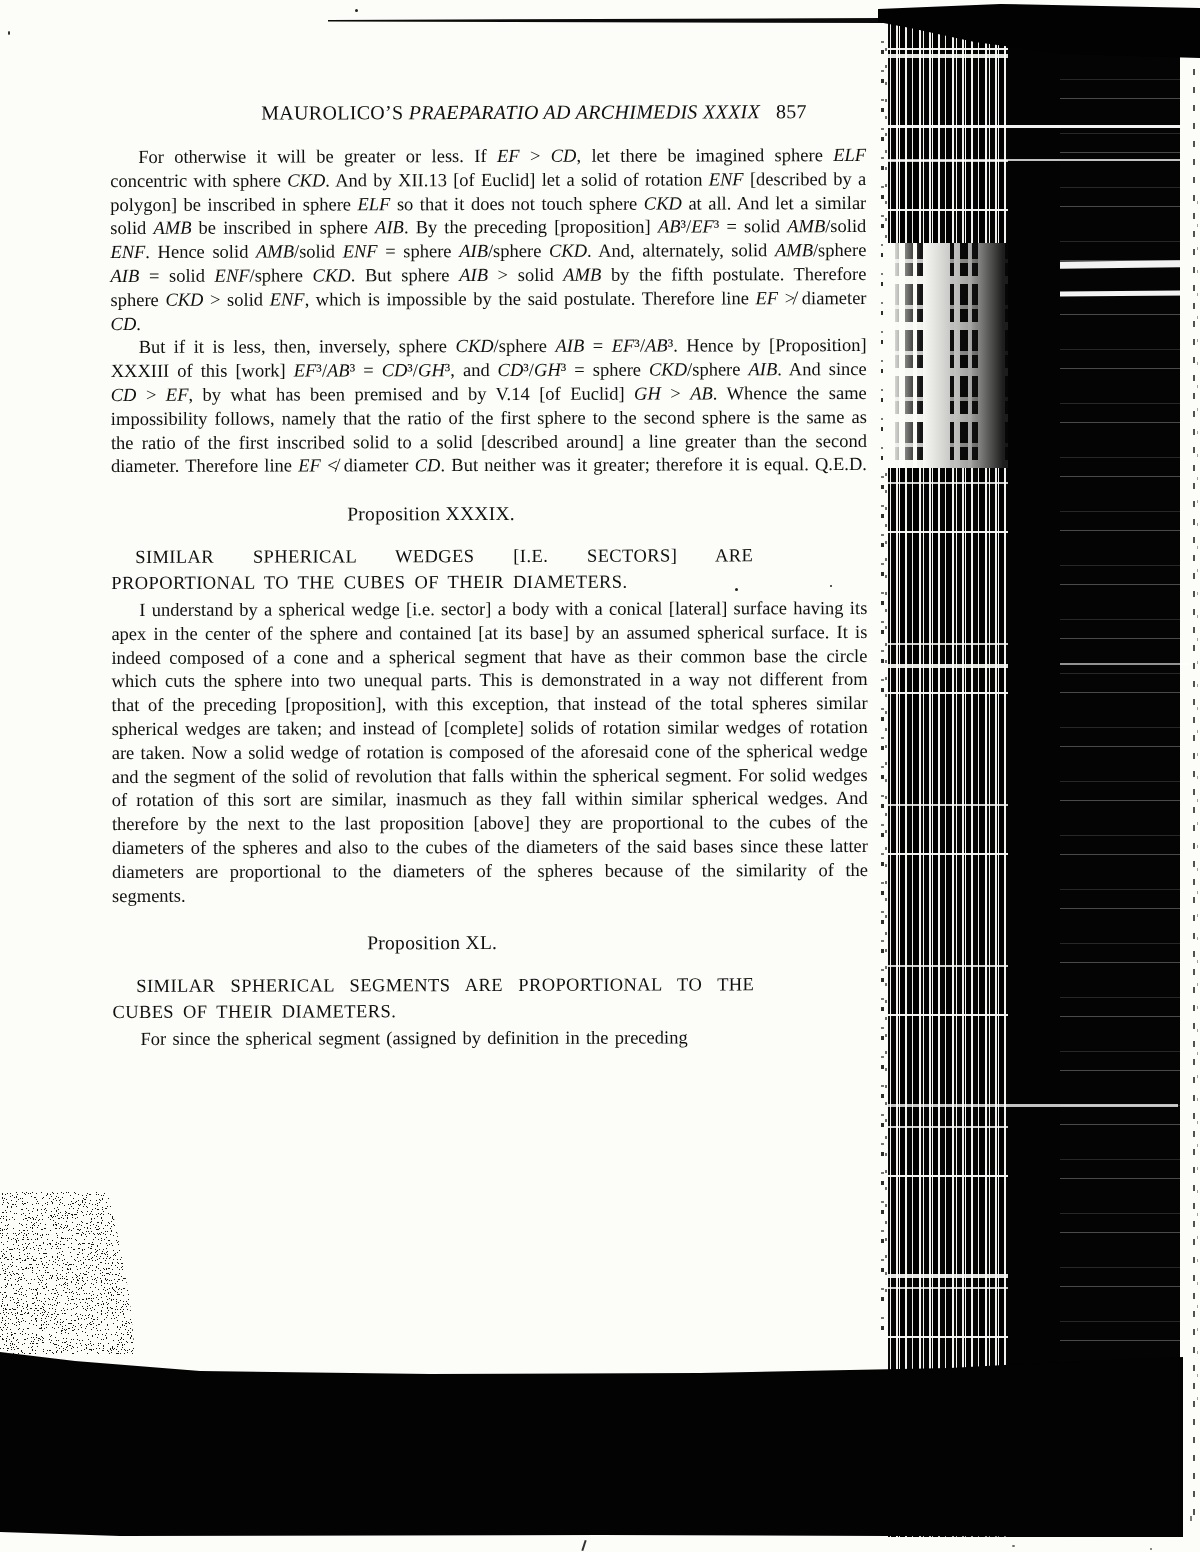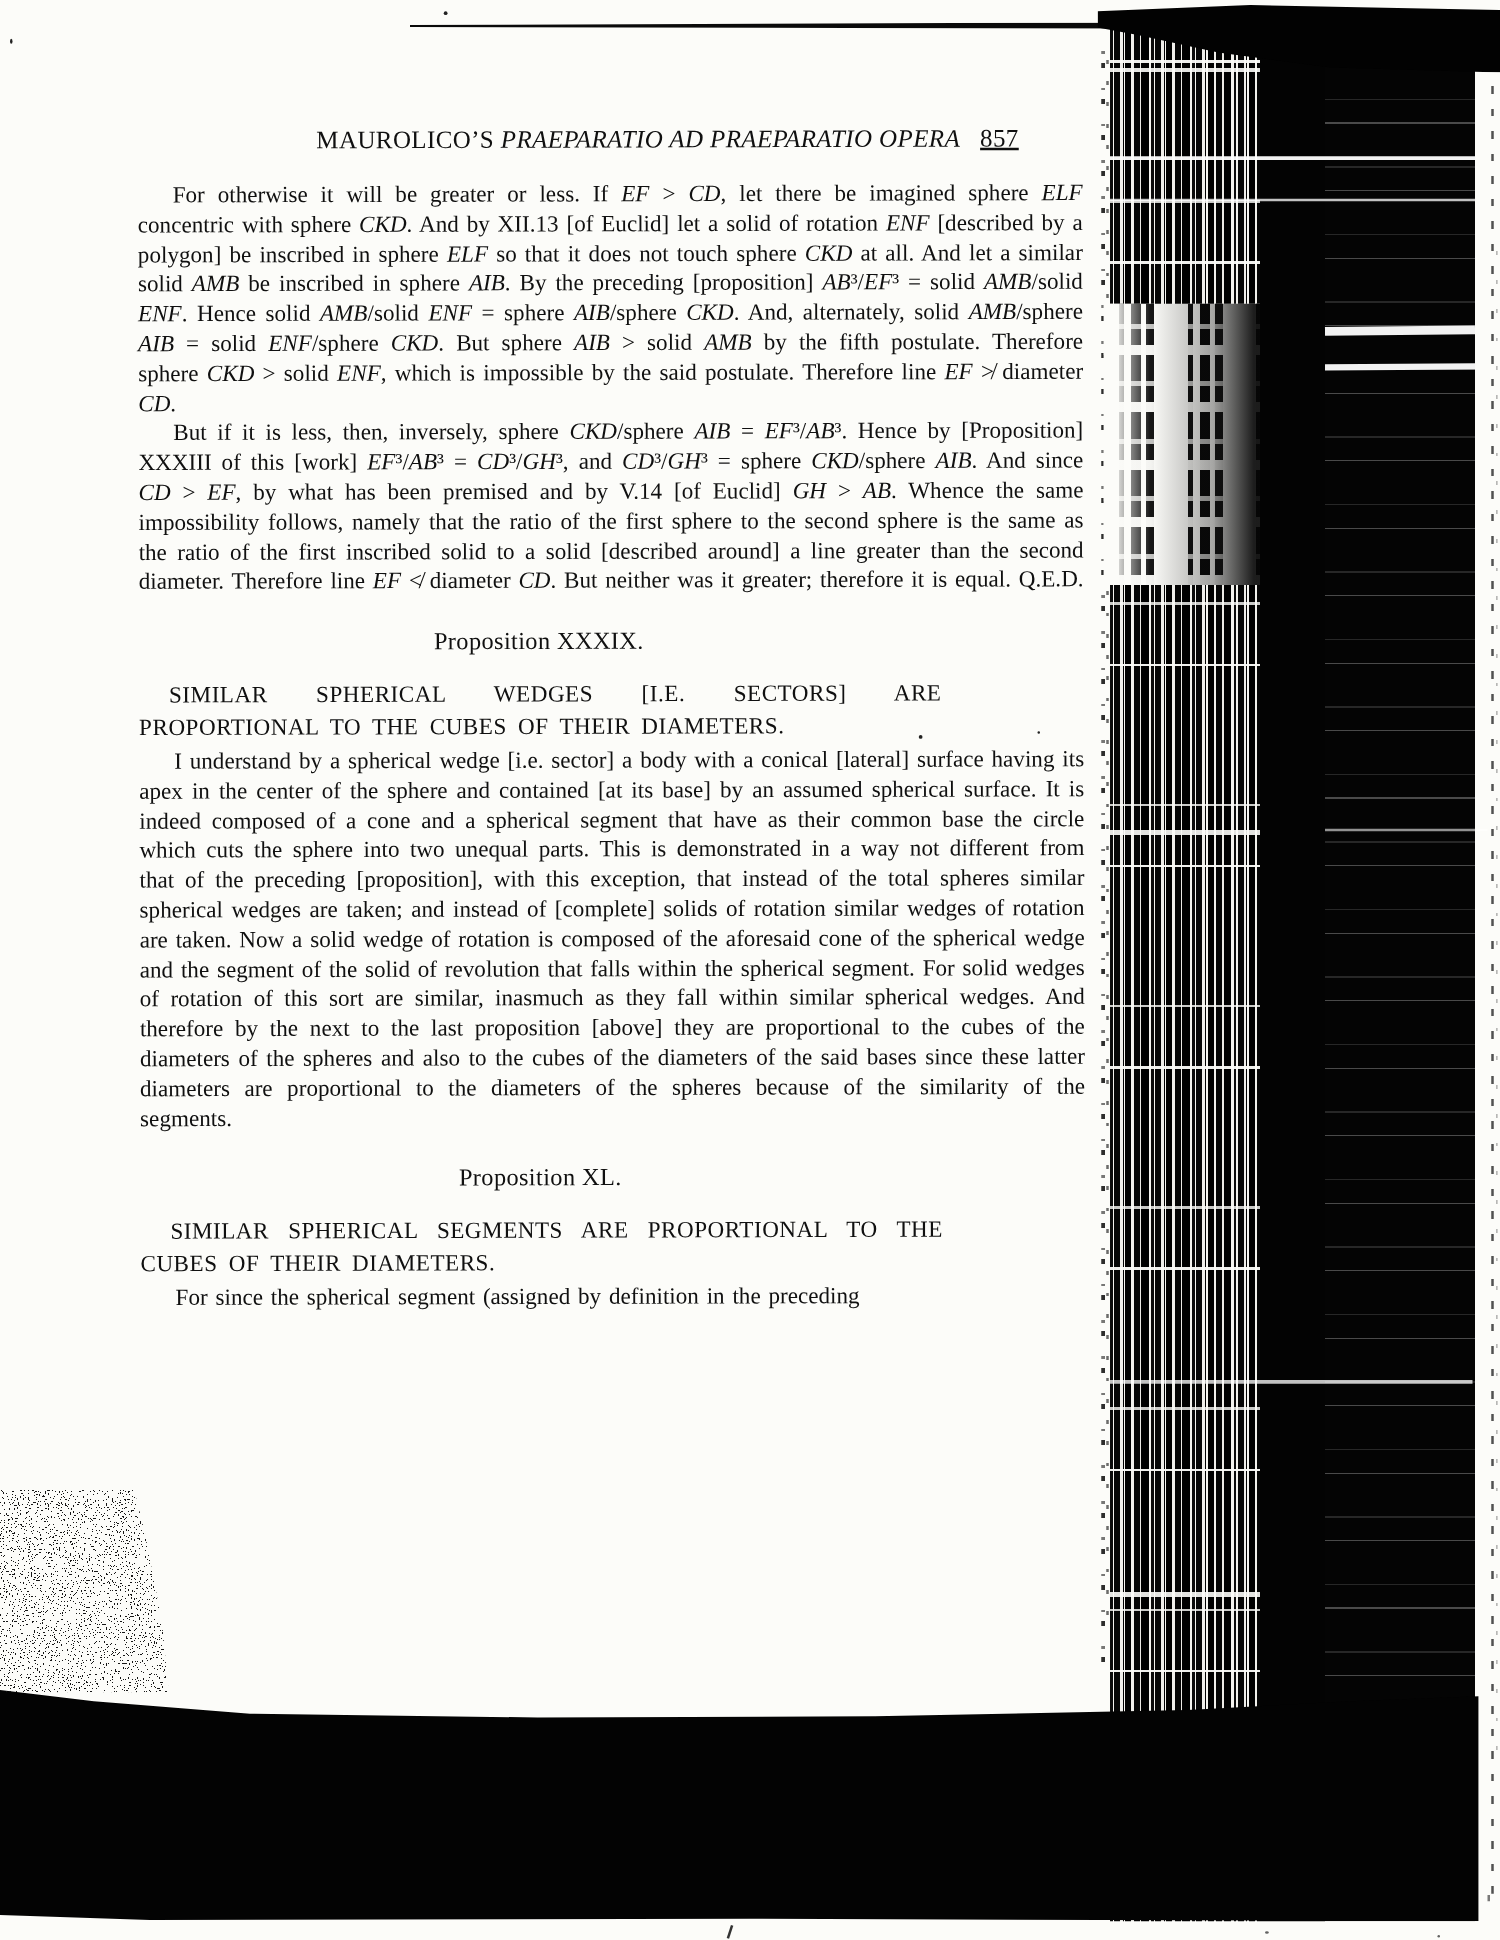--- a/index.html
+++ b/index.html
@@ -81,7 +81,7 @@
 
   <div class="content">
     <div class="running-head">
-      <span class="head-title">MAUROLICO’S <i>PRAEPARATIO AD PRAEPARATIO OPERA</i></span><span class="head-page">857</span>
+      <span class="head-title">MAUROLICO’S <i>PRAEPARATIO AD ARCHIMEDIS XXXIX</i></span><span class="head-page">857</span>
     </div>
 
     <p class="body-p">For otherwise it will be greater or less. If <i>EF</i> &gt; <i>CD</i>, let there be imagined sphere <i>ELF</i> concentric with sphere <i>CKD</i>. And by XII.13 [of Euclid] let a solid of rotation <i>ENF</i> [described by a polygon] be inscribed in sphere <i>ELF</i> so that it does not touch sphere <i>CKD</i> at all. And let a similar solid <i>AMB</i> be inscribed in sphere <i>AIB</i>. By the preceding [proposition] <i>AB</i>³/<i>EF</i>³ = solid <i>AMB</i>/solid <i>ENF</i>. Hence solid <i>AMB</i>/solid <i>ENF</i> = sphere <i>AIB</i>/sphere <i>CKD</i>. And, alternately, solid <i>AMB</i>/sphere <i>AIB</i> = solid <i>ENF</i>/sphere <i>CKD</i>. But sphere <i>AIB</i> &gt; solid <i>AMB</i> by the fifth postulate. Therefore sphere <i>CKD</i> &gt; solid <i>ENF</i>, which is impossible by the said postulate. Therefore line <i>EF</i> ≯ diameter <i>CD</i>.</p>

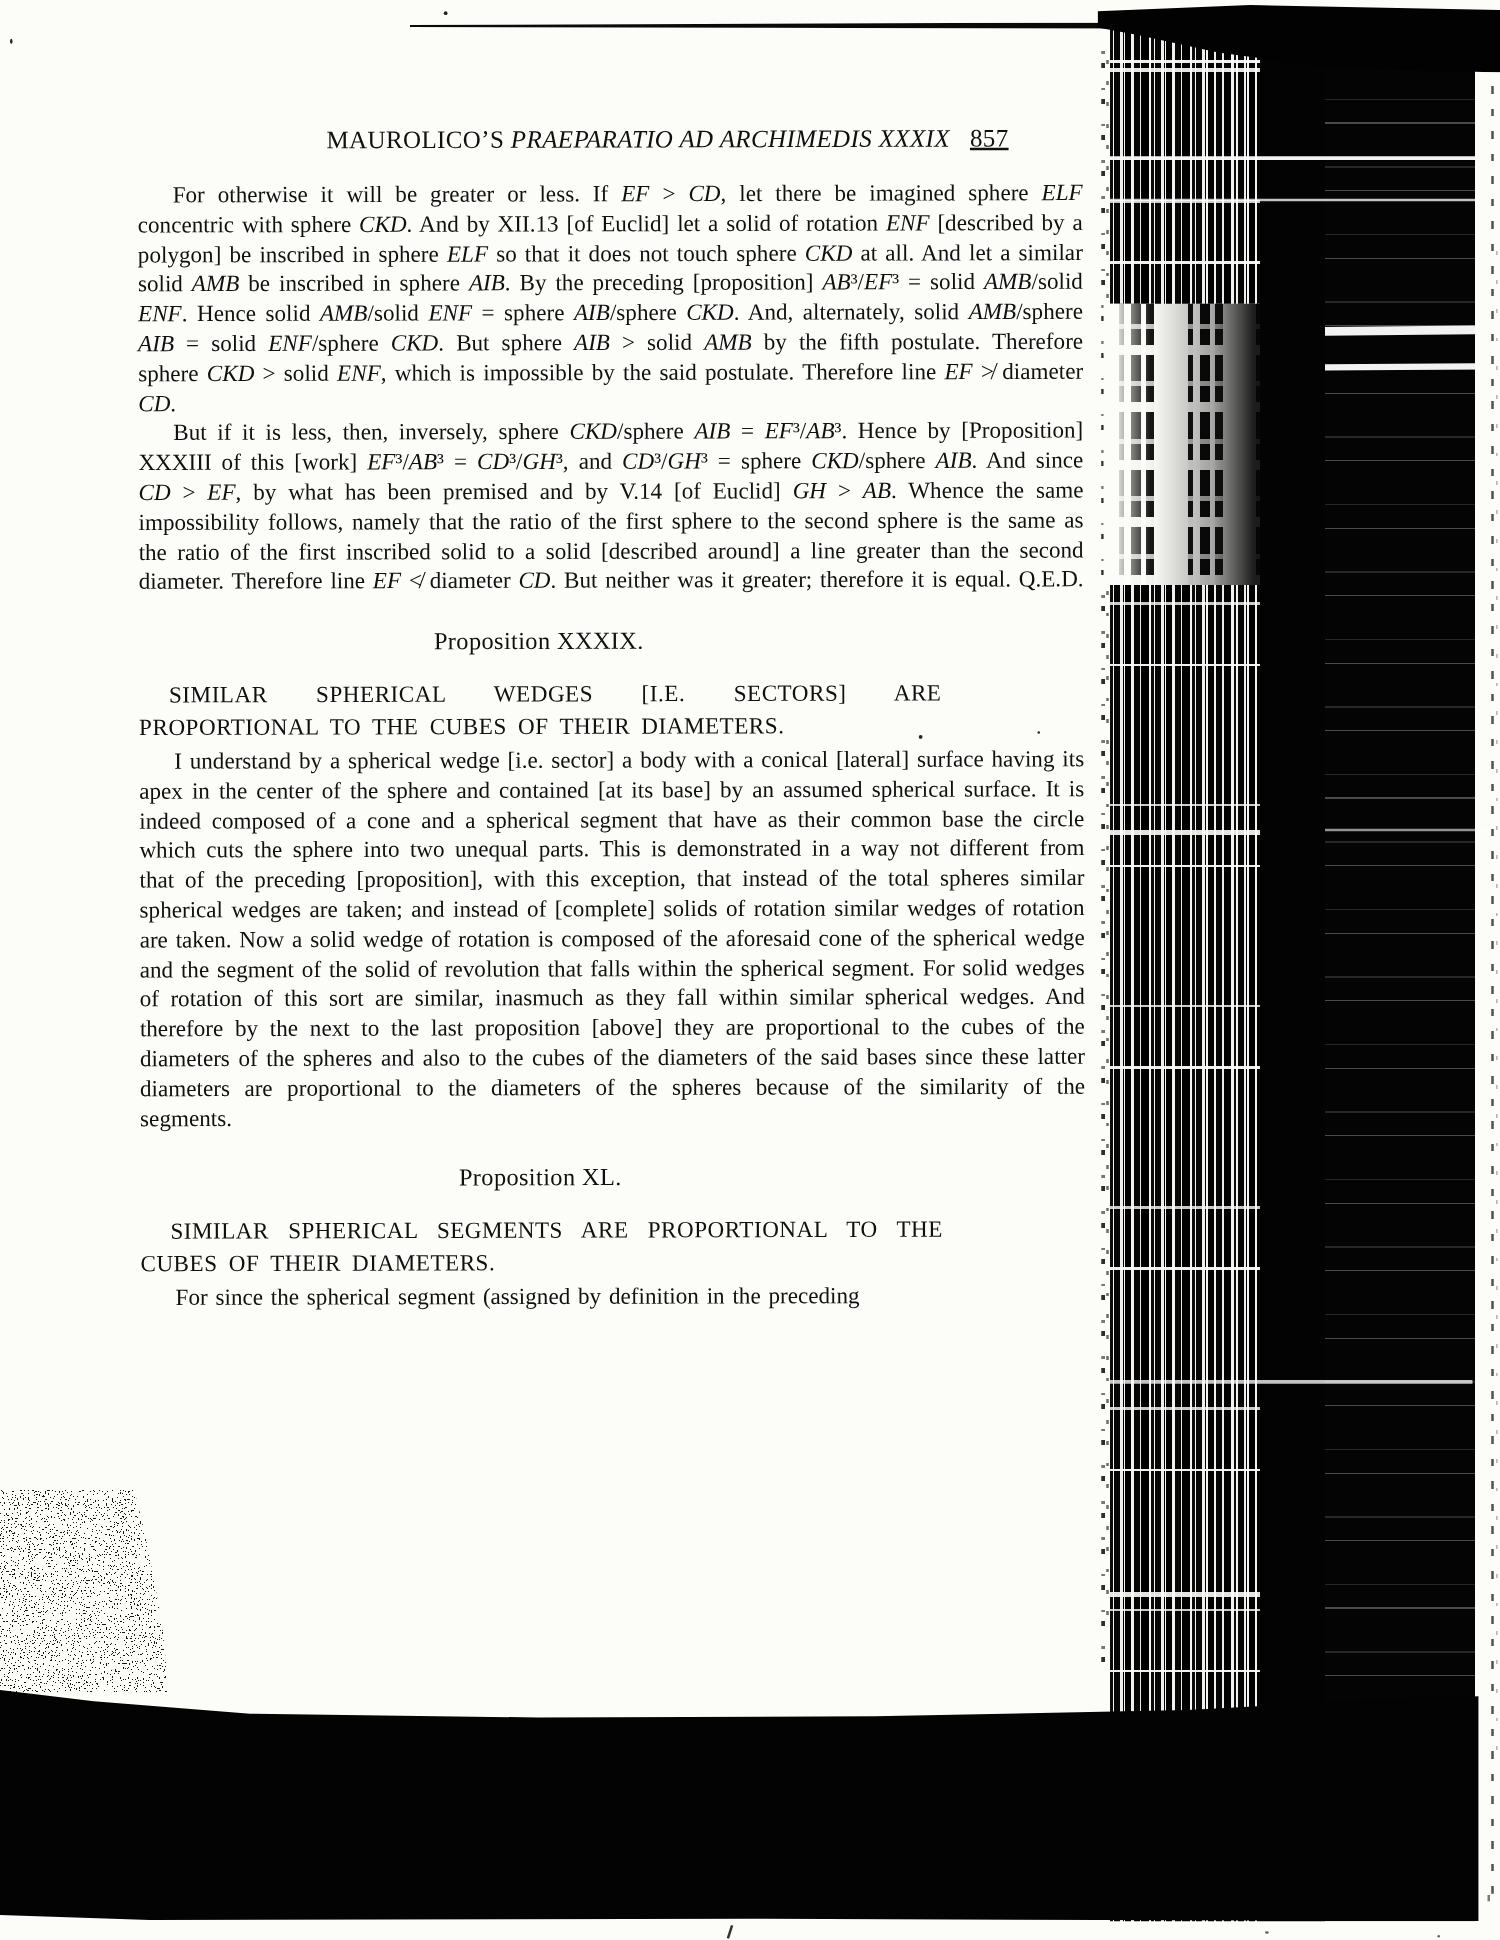--- a/index.html
+++ b/index.html
@@ -9,7 +9,7 @@
   
   .content{position:absolute;left:110px;top:102px;width:756px;transform:rotate(-0.15deg);transform-origin:top left;}
   .running-head{text-align:center;white-space:nowrap;transform:translateX(46px);font-size:20px;letter-spacing:.3px;margin-bottom:21px;}
-  .running-head .head-page{display:inline-block;margin-left:16px;text-decoration:underline;}
+  .running-head .head-page{display:inline-block;margin-left:16px;}
   p.body-p{margin:0;font-size:18.5px;line-height:23.8px;text-align:justify;text-indent:28px;word-spacing:1.6px;}
   p.body-p.no-justify{text-align:left;}
   .prop-heading{margin:25px 0 19px 0;font-size:19.5px;font-weight:normal;text-align:center;transform:translateX(-58px);letter-spacing:.3px;}

